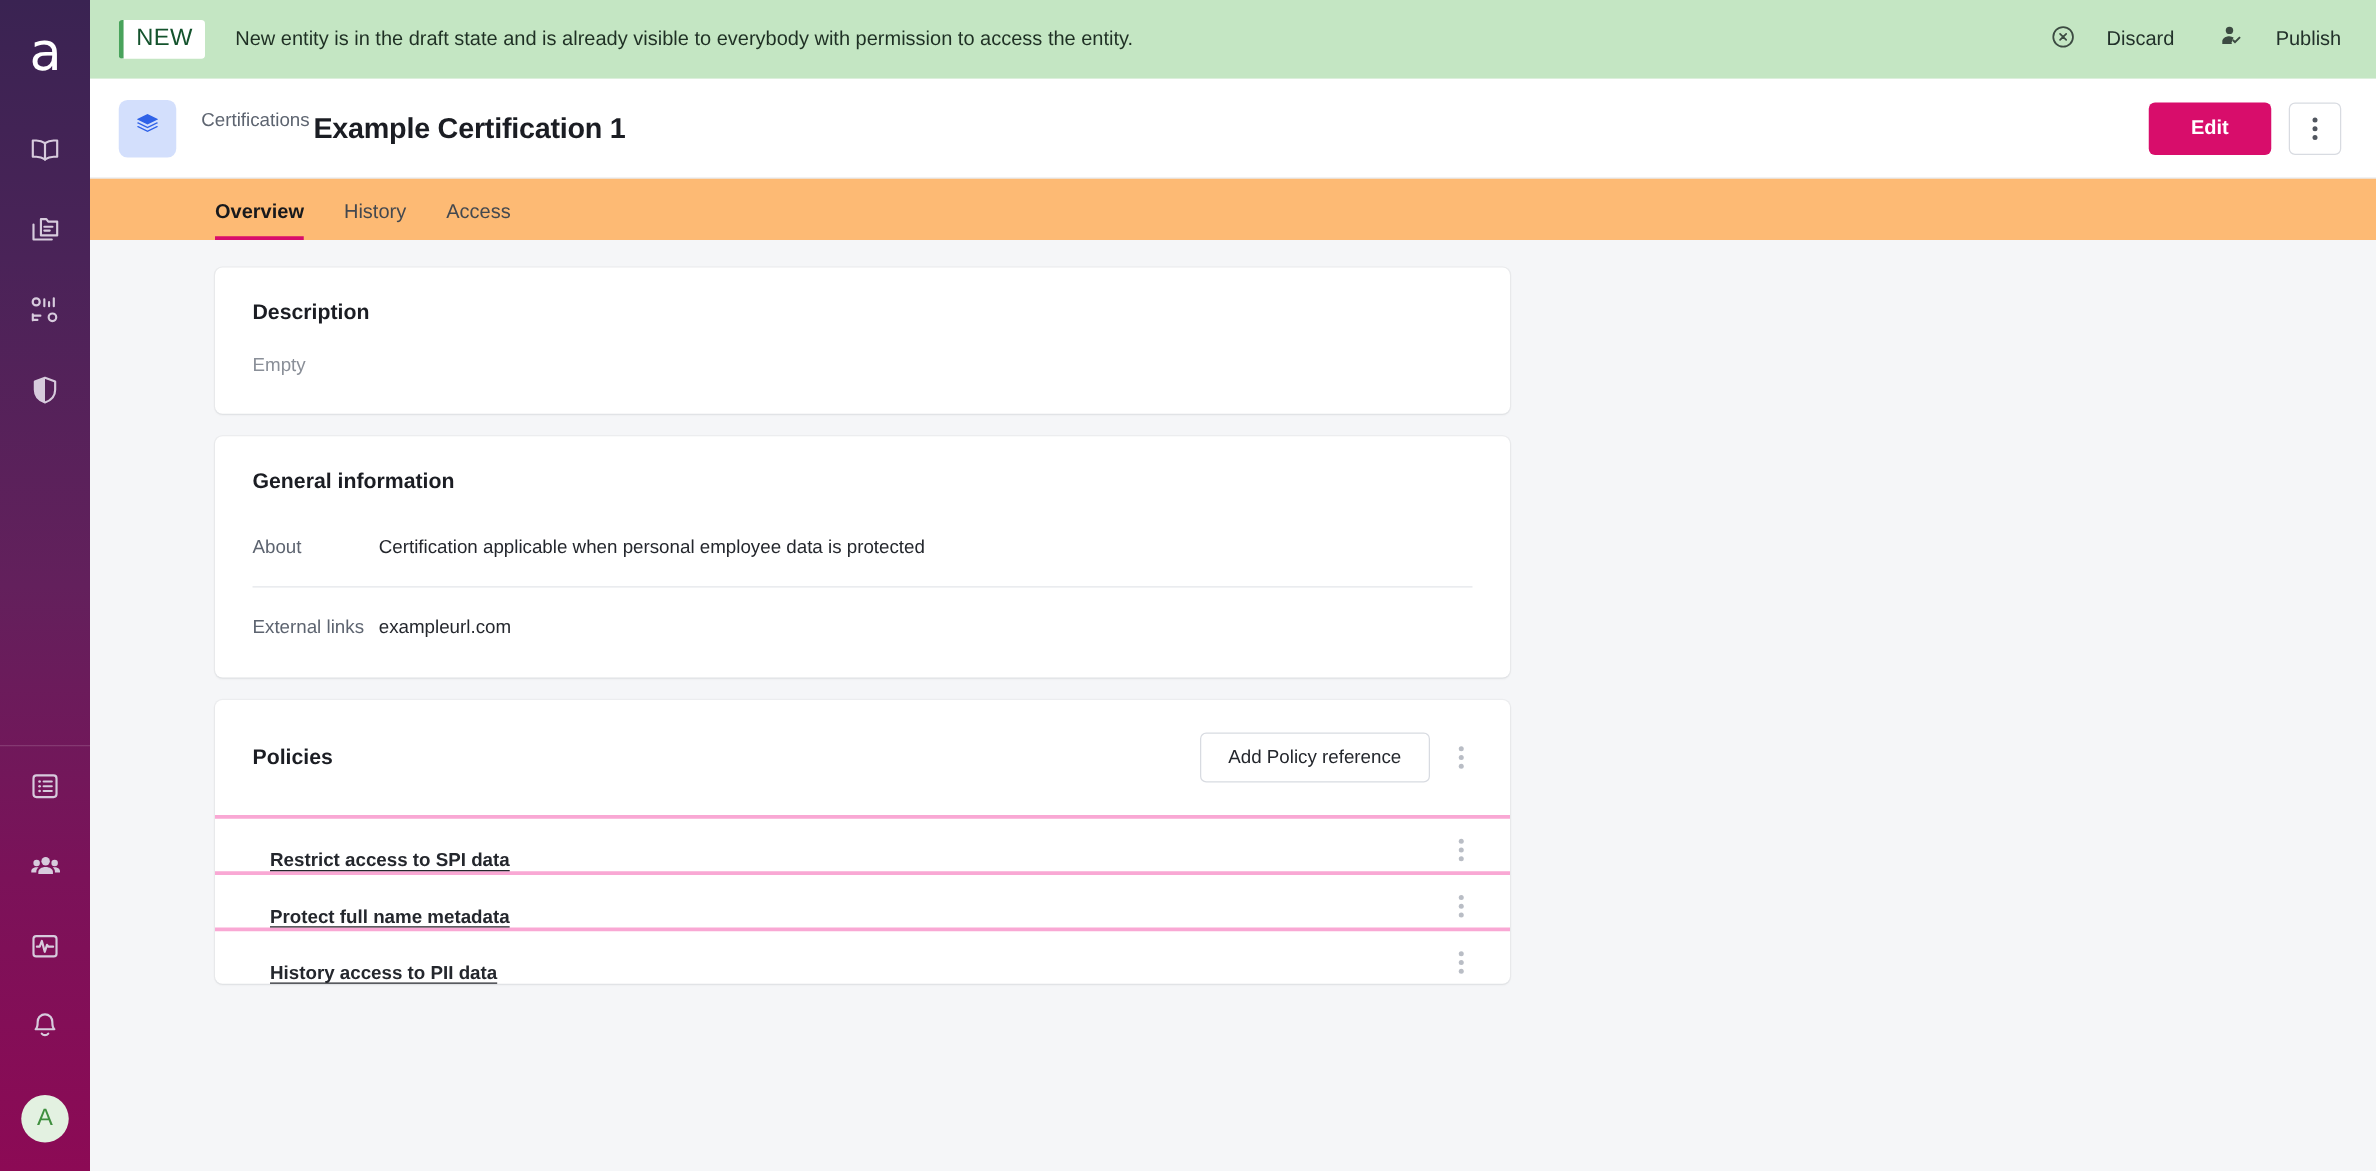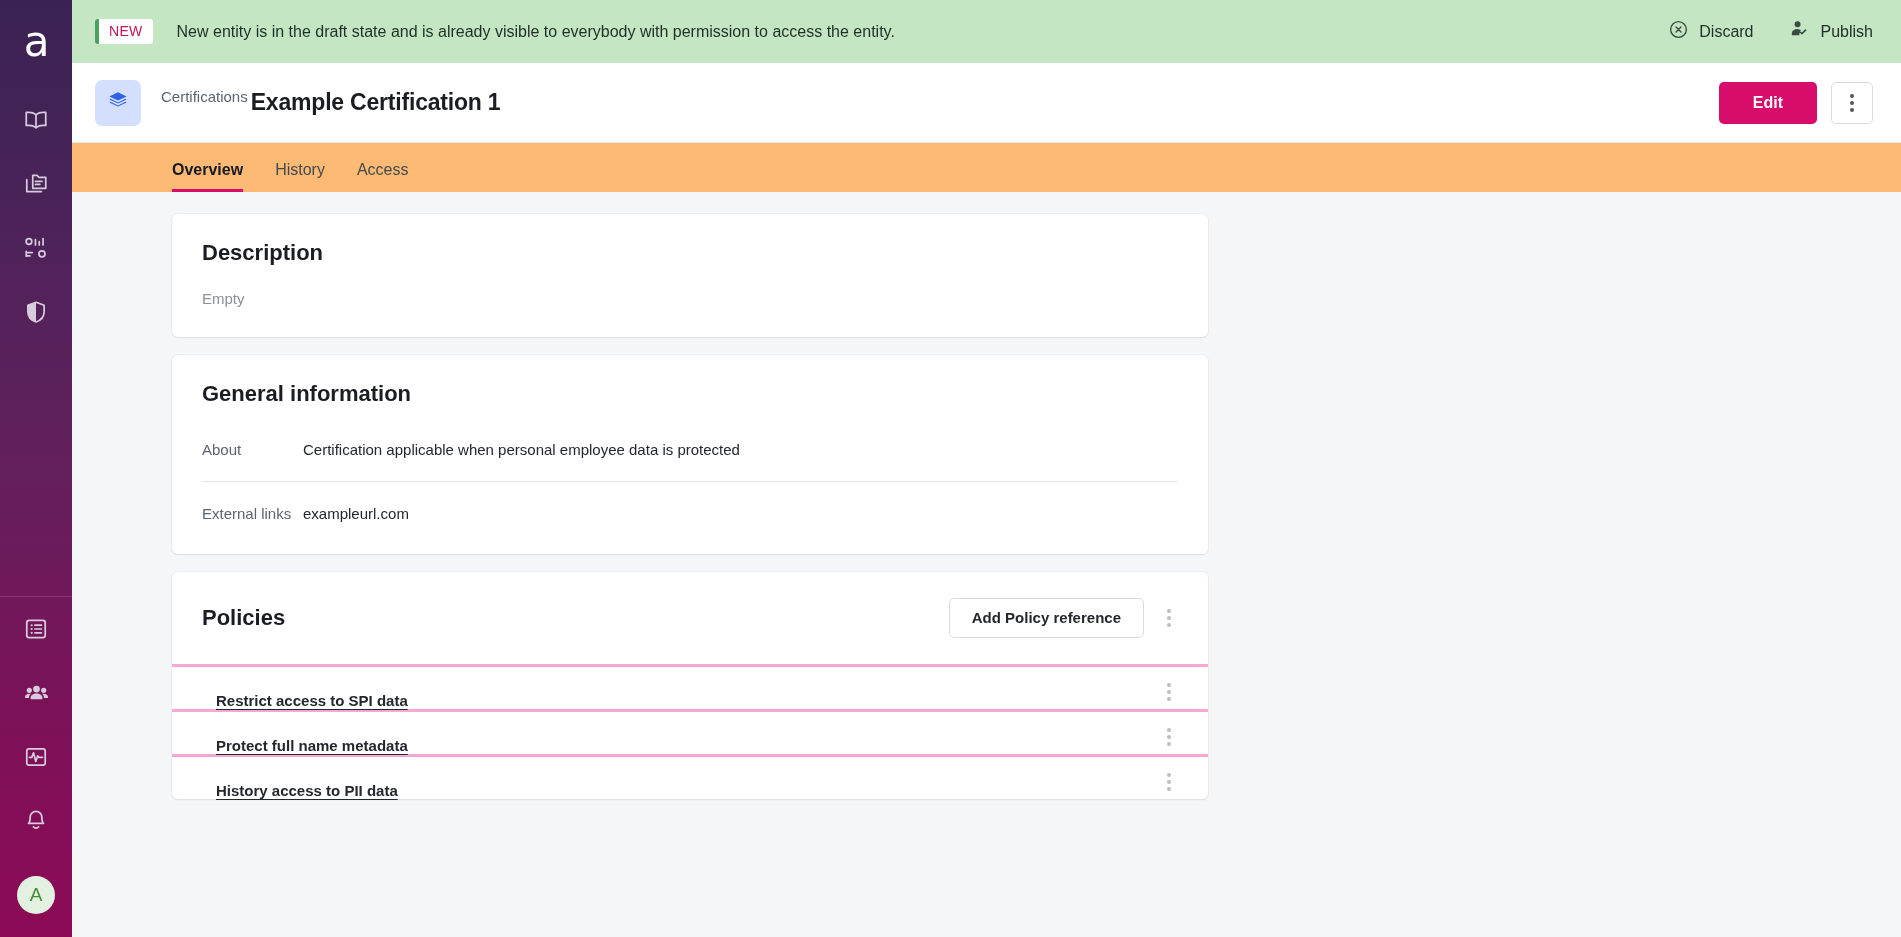--- a/index.html
+++ b/index.html
@@ -97,8 +97,8 @@
   }
   .badge-new {
     background: #ffffff;
-    color: #be185d;
-    font-size: 14px;
+    color: #14532d;
+    font-size: 19px;
     font-weight: 400;
     letter-spacing: 0.3px;
     padding: 4px 10px 5px 10px;

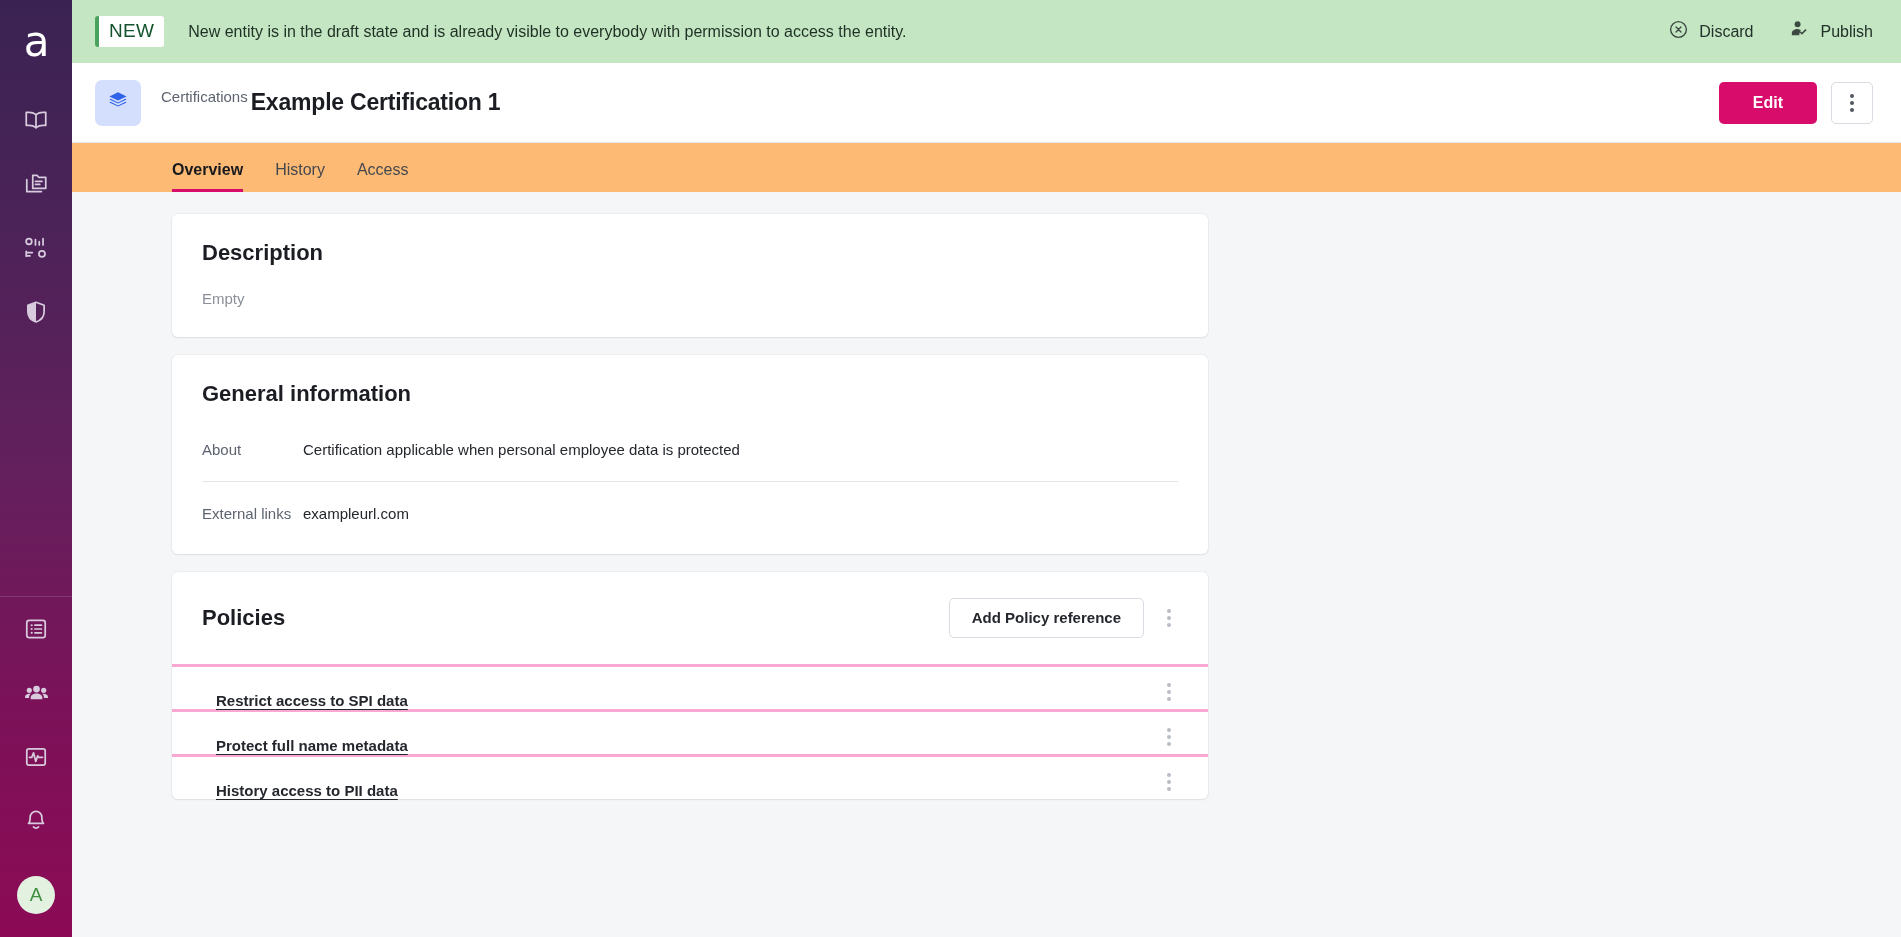--- a/index.html
+++ b/index.html
@@ -121,7 +121,7 @@
   .banner-btn {
     display: flex;
     align-items: center;
-    gap: 10px;
+    gap: 24px;
     font-size: 16px;
     color: #22312a;
     cursor: pointer;

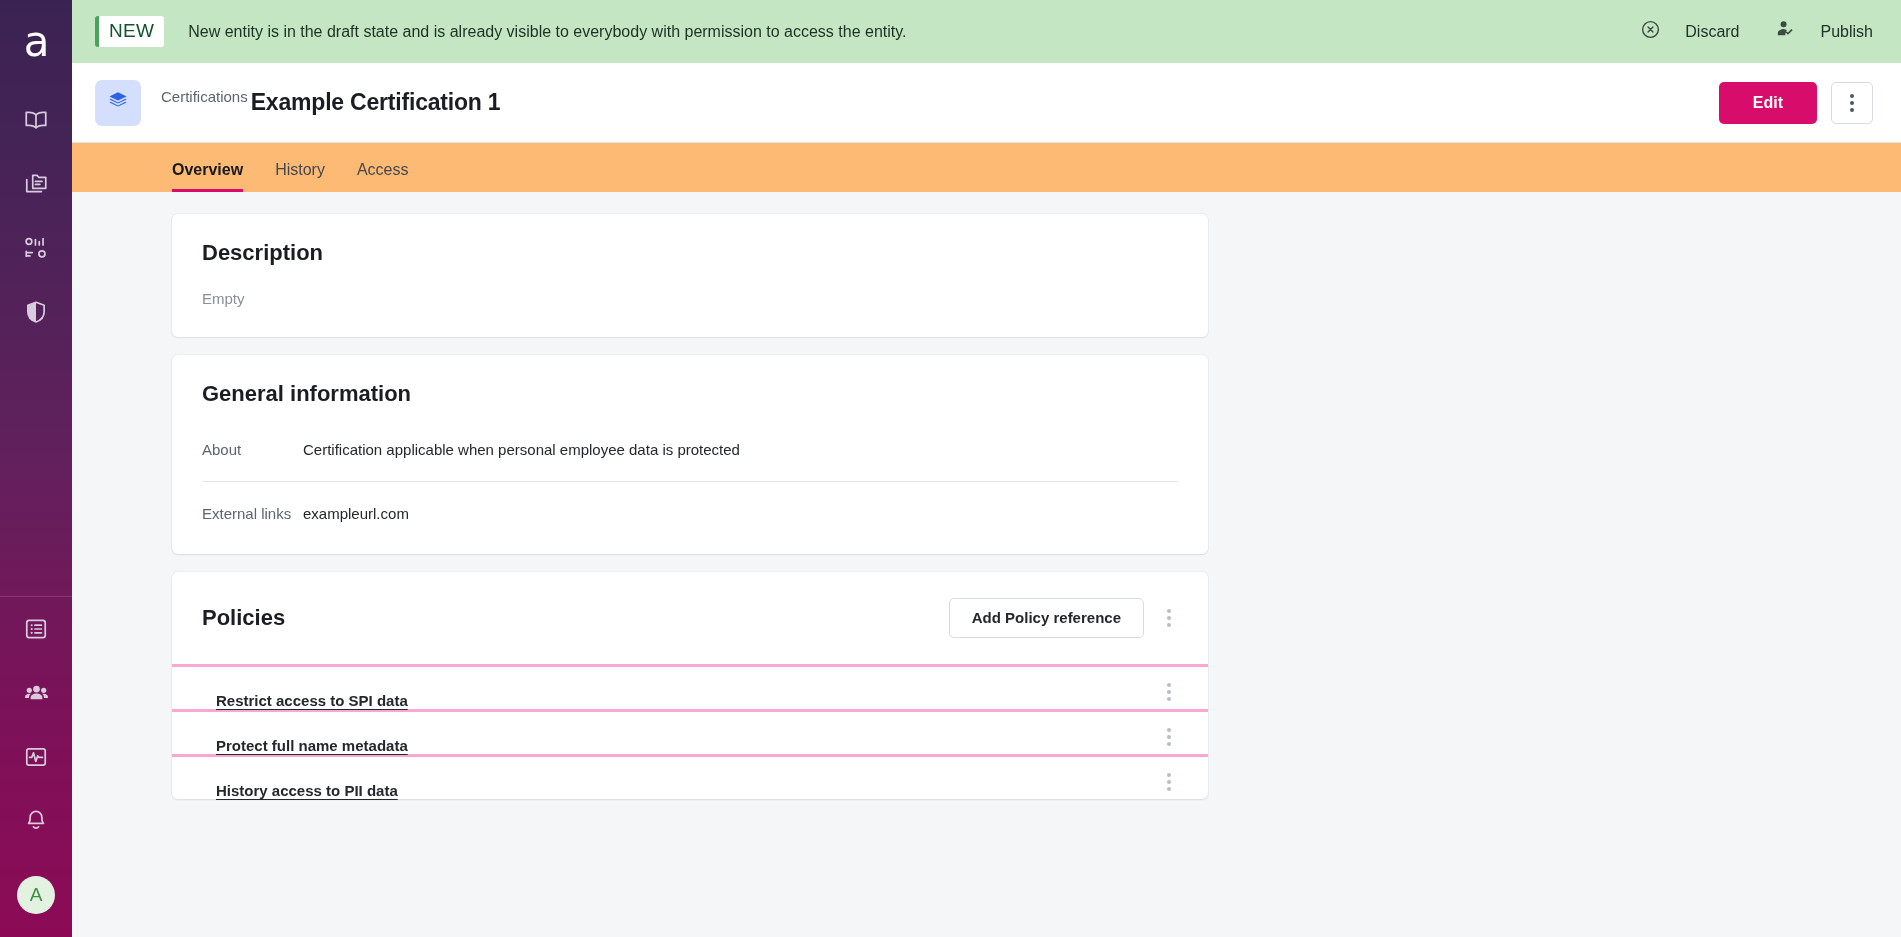--- a/index.html
+++ b/index.html
@@ -218,7 +218,7 @@
   }
   .card-pad { padding: 26px 30px 30px 30px; }
   .card-title {
-    font-size: 22px;
+    font-size: 17px;
     font-weight: bold;
     color: #1b1d23;
     line-height: 1.2;

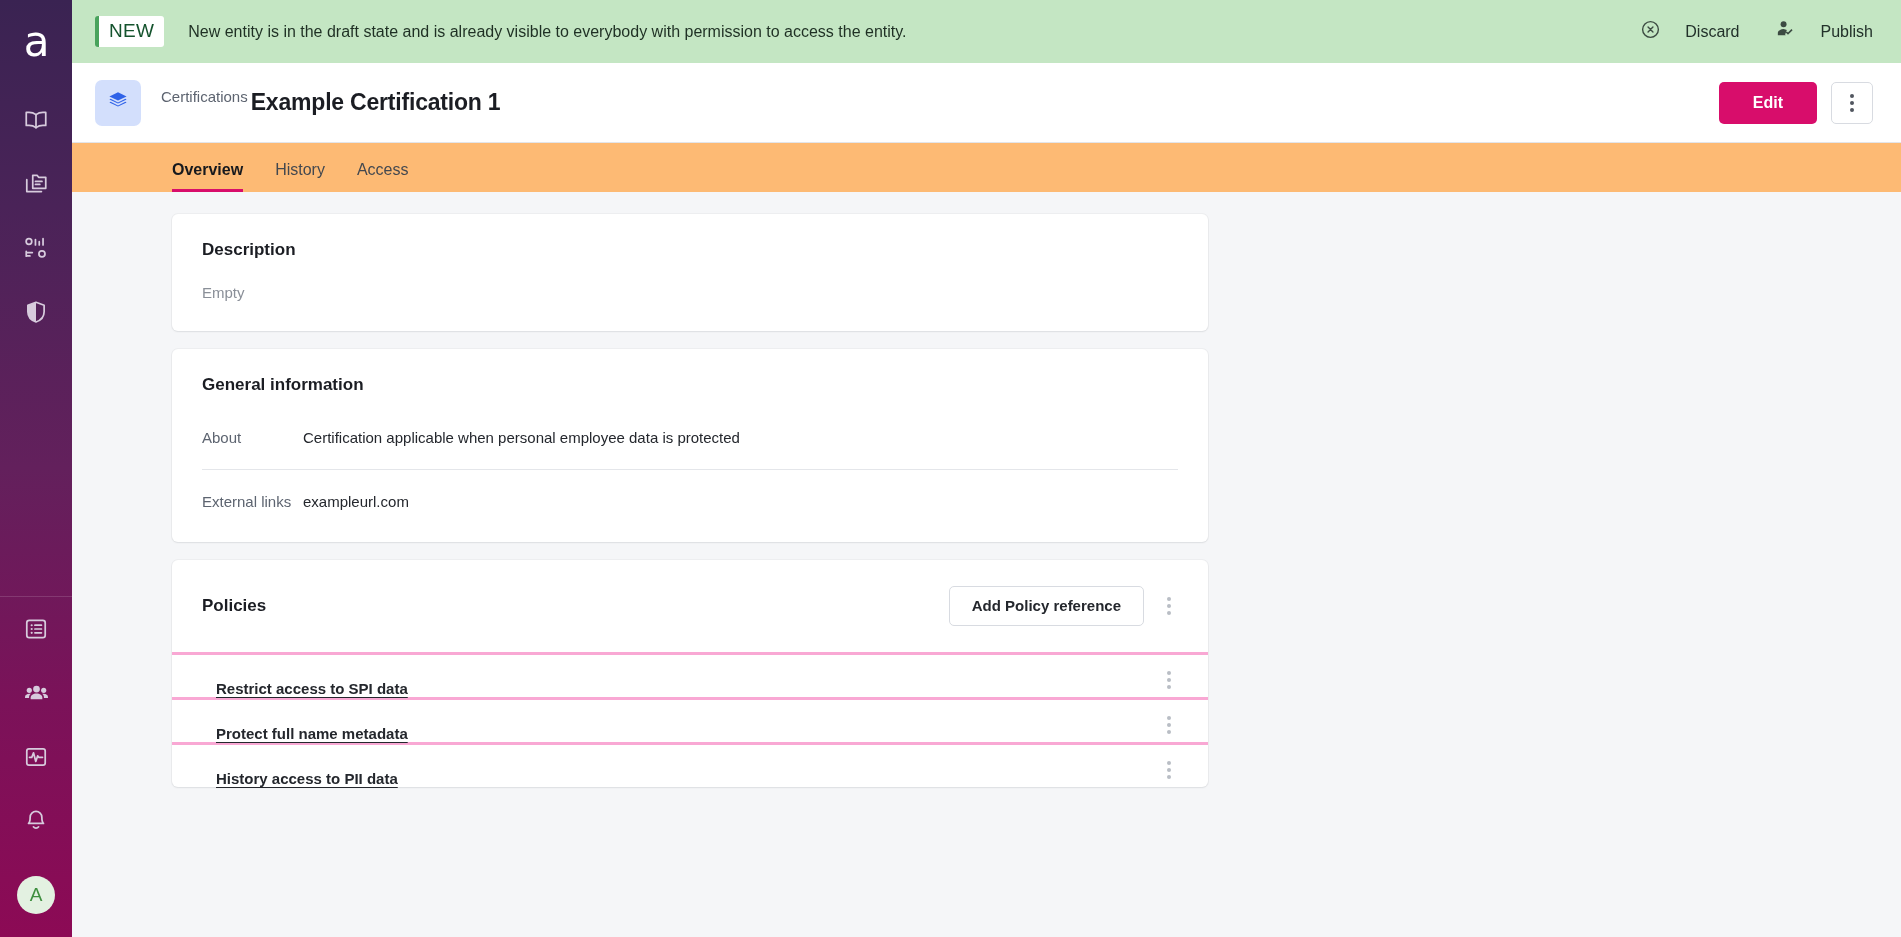--- a/index.html
+++ b/index.html
@@ -268,7 +268,6 @@
     color: #24272d;
     cursor: pointer;
     font-family: "Liberation Sans", sans-serif;
-    font-weight: bold;
   }
   .pol-head .row-kebab { margin-left: 8px; }
   .row-kebab {

